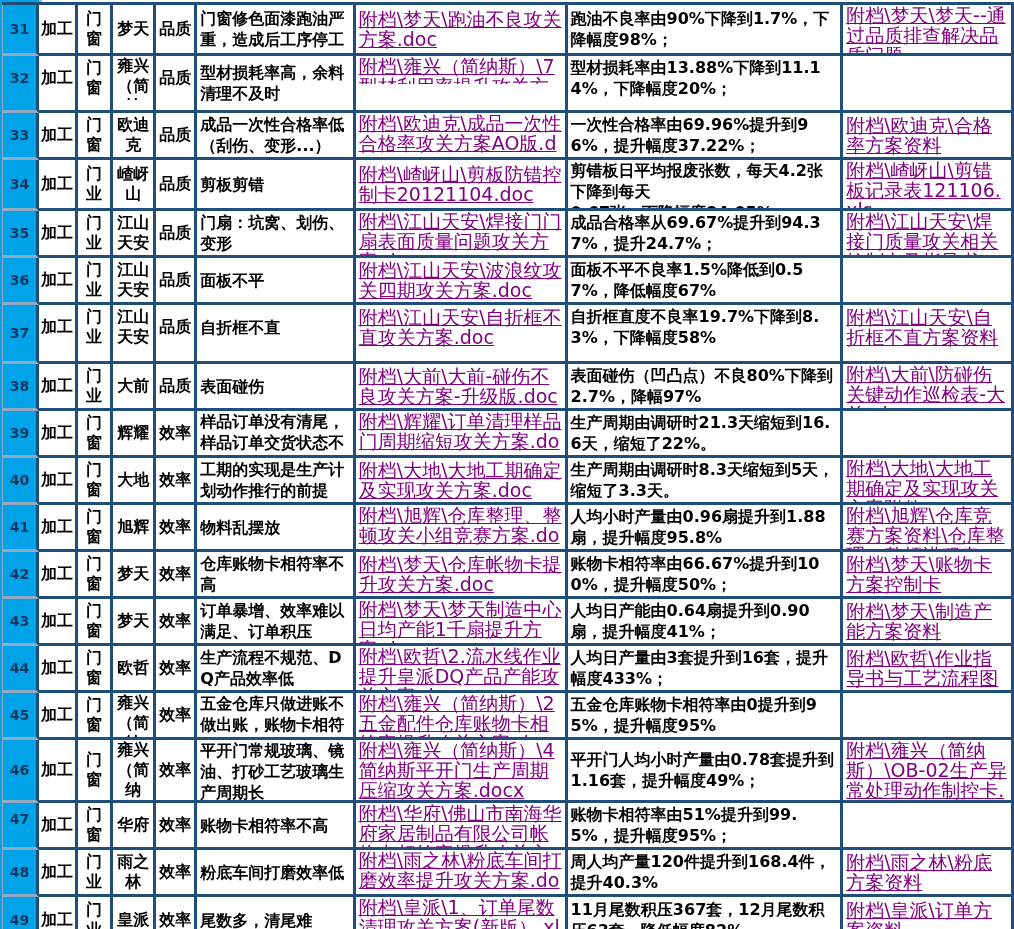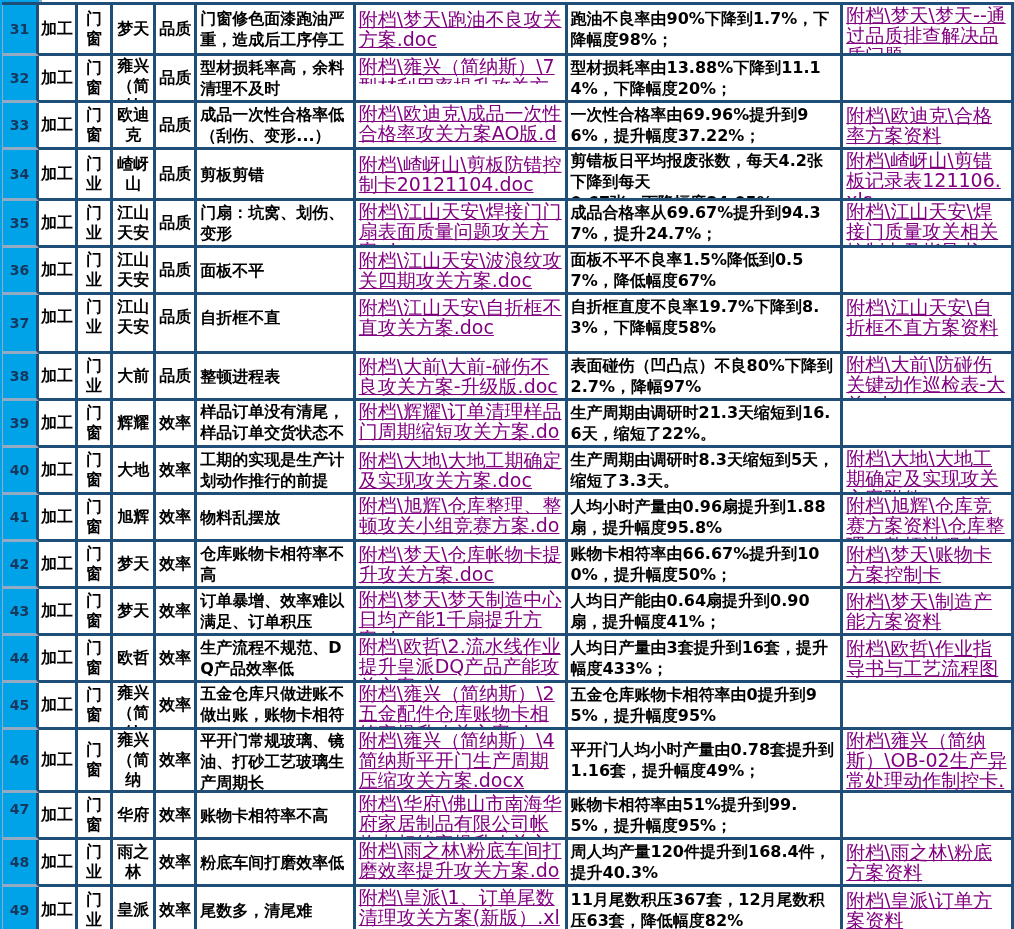--- a/index.html
+++ b/index.html
@@ -115,7 +115,7 @@
             </div>
           </td>
           <td class="t">
-            <div class="cw" style="height: 44px;">
+            <div class="cw" style="height: 54px;">
               <div class="ci">型材损耗率高，余料清理不及时</div>
             </div>
           </td>

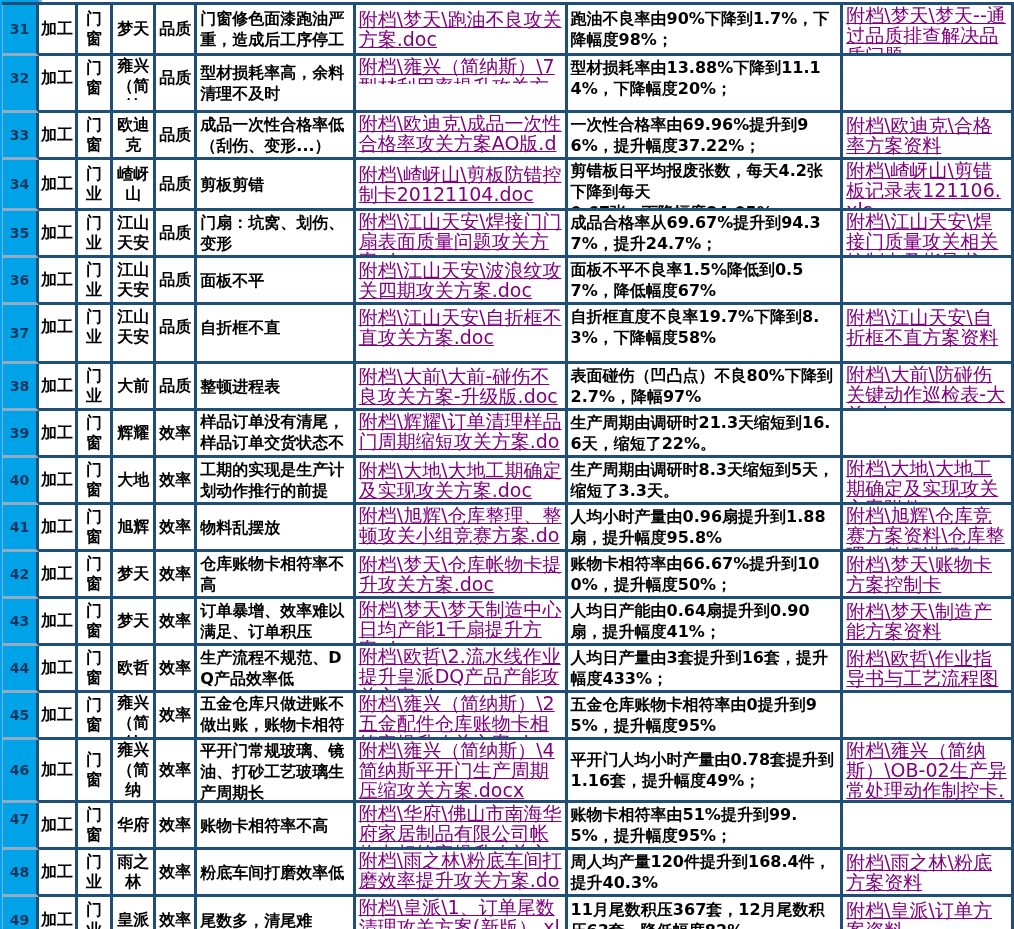--- a/index.html
+++ b/index.html
@@ -399,7 +399,7 @@
           </td>
           <td class="t">
             <div class="cw" style="height: 44px;">
-              <div class="ci">整顿进程表</div>
+              <div class="ci">表面碰伤</div>
             </div>
           </td>
           <td class="l">

